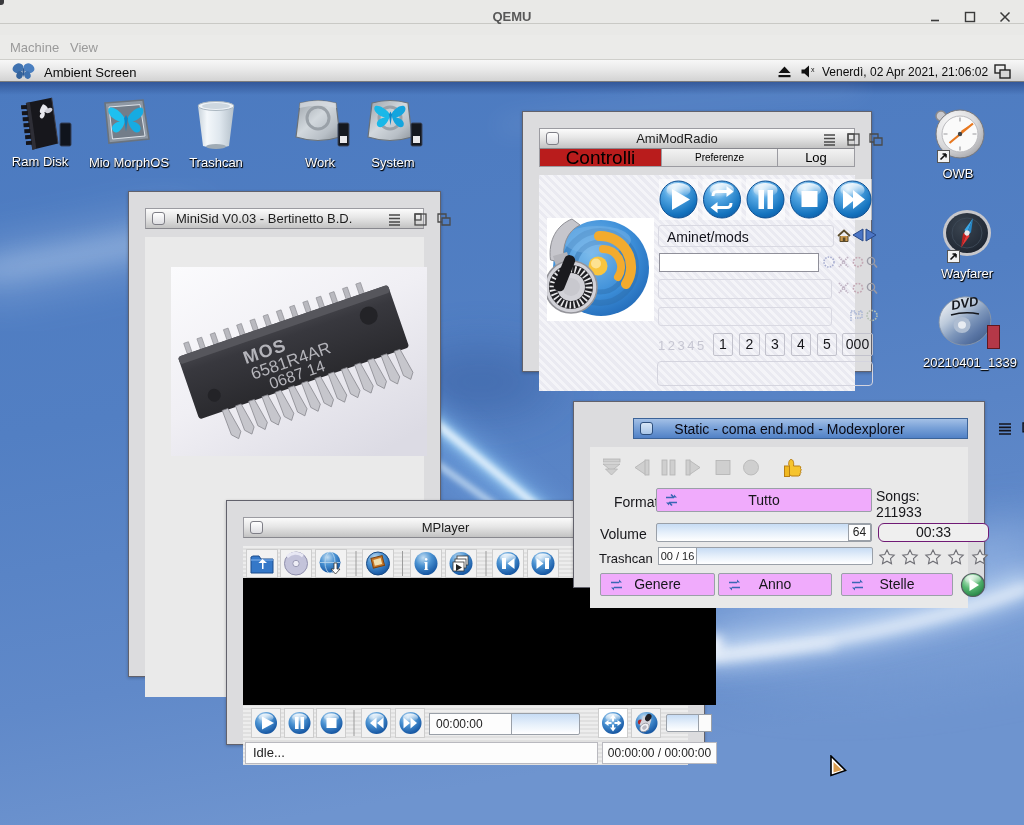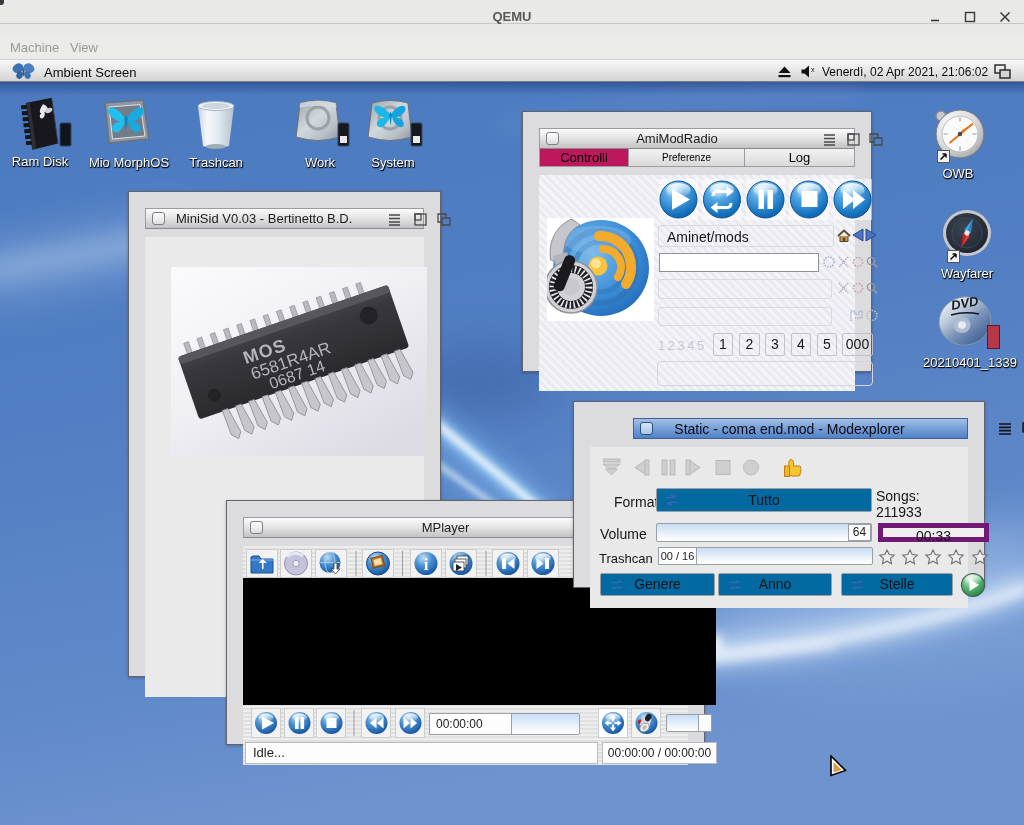--- a/index.html
+++ b/index.html
@@ -666,7 +666,7 @@
             </svg>
       </div>
       <div style="position:relative;height:18px;display:flex">
-        <div style="width:90px;background:#be185d;border:1px solid #9b9ba1;border-top:none;font-size:13px;text-align:center;line-height:17px">Controlli</div>
+        <div style="width:123px;background:#b91c1c;border:1px solid #9b9ba1;border-top:none;font-size:19px;text-align:center;line-height:17px">Controlli</div>
         <div style="width:116px;background:linear-gradient(#f3f3f3,#d9d9d9);border:1px solid #9b9ba1;border-top:none;border-left:none;font-size:10px;text-align:center;line-height:17px">Preferenze</div>
         <div style="flex:1;background:linear-gradient(#f3f3f3,#d9d9d9);border:1px solid #9b9ba1;border-top:none;border-left:none;font-size:13px;text-align:center;line-height:17px">Log</div>
       </div>

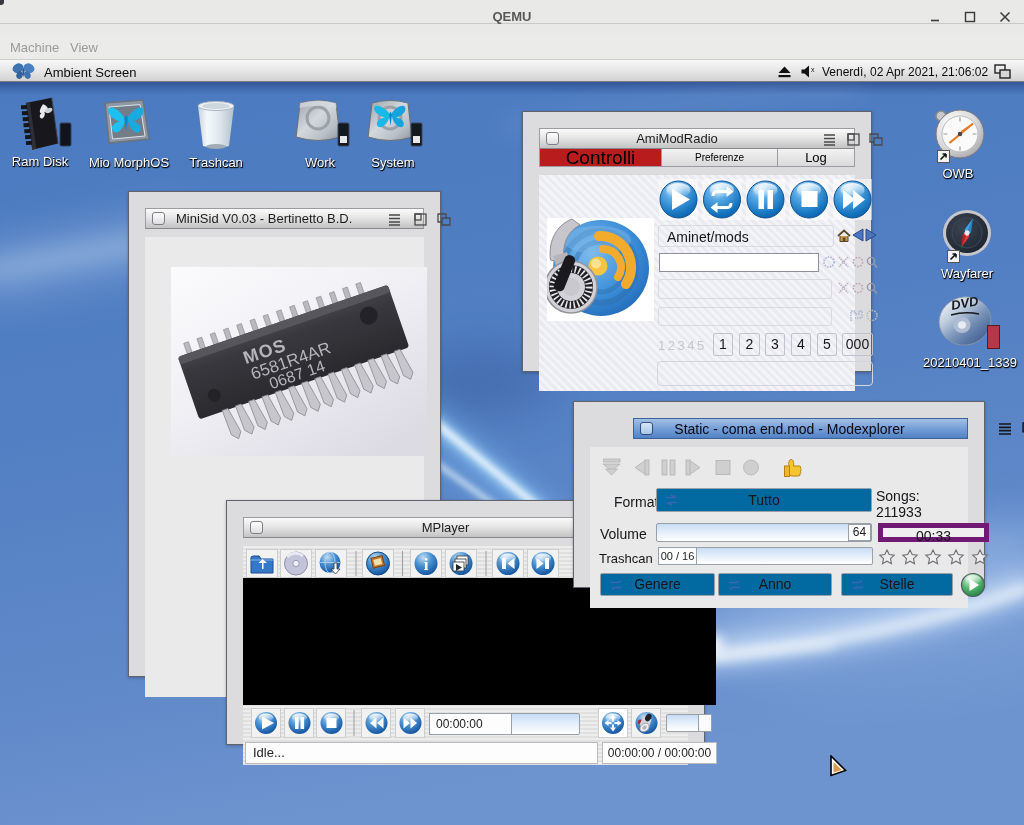--- a/index.html
+++ b/index.html
@@ -44,7 +44,7 @@
 .stripes { background:repeating-linear-gradient(45deg, #eaeaf1 0px, #eaeaf1 3px, #f4f4f8 3px, #f4f4f8 6px); }
 .hstripes { background:repeating-linear-gradient(180deg, #ededed 0px, #ededed 2px, #e0e0e0 2px, #e0e0e0 4px); }
 
-.mbtn { position:absolute; background:#0369a1; border:1px solid #9aa0a8; border-radius:2px;
+.mbtn { position:absolute; background:#f0abfc; border:1px solid #9aa0a8; border-radius:2px;
   font-size:14px; color:#16161a; text-align:center; }
 .inset { position:absolute; background:#f1f1f1; border:5px solid #701a75; border-radius:0;
   font-size:14px; color:#16161a; text-align:center; }

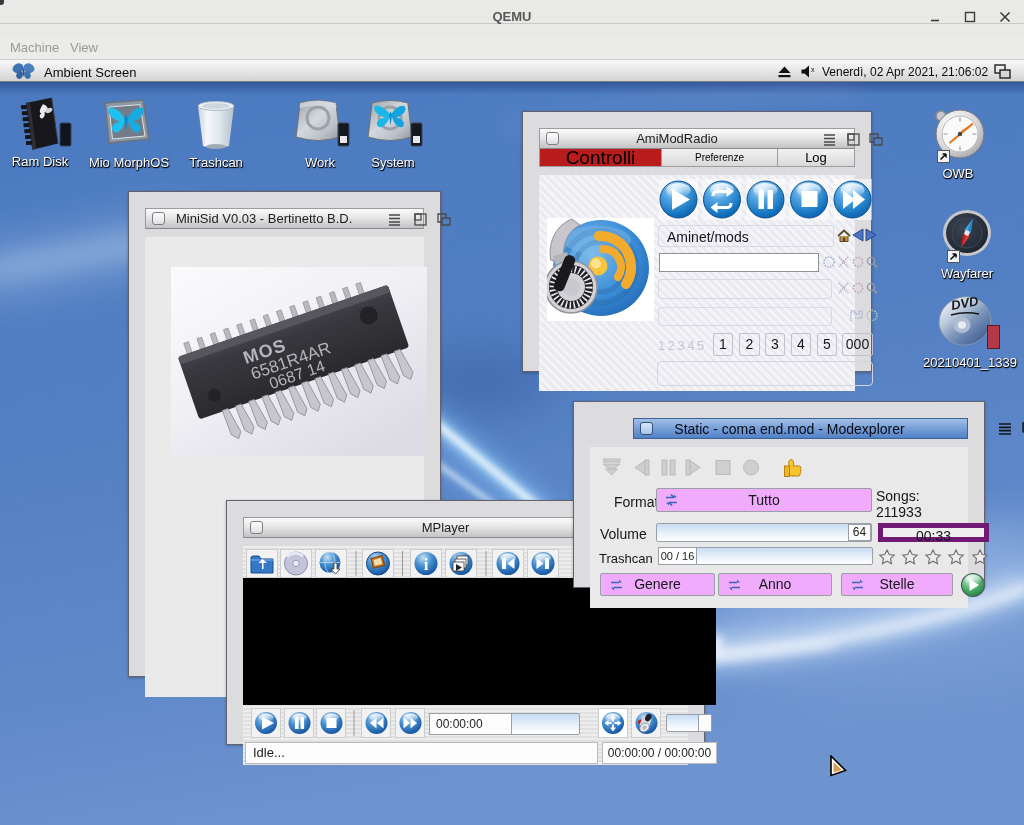--- a/index.html
+++ b/index.html
@@ -46,7 +46,7 @@
 
 .mbtn { position:absolute; background:#f0abfc; border:1px solid #9aa0a8; border-radius:2px;
   font-size:14px; color:#16161a; text-align:center; }
-.inset { position:absolute; background:#f1f1f1; border:5px solid #701a75; border-radius:0;
+.inset { position:absolute; background:#f1f1f1; border:1px solid #701a75; border-radius:6px;
   font-size:14px; color:#16161a; text-align:center; }
 .slider { position:absolute; border:1px solid #9aa0a8; border-radius:2px;
   background:linear-gradient(#c7dcf4,#e8f1fb 55%,#ffffff); }

